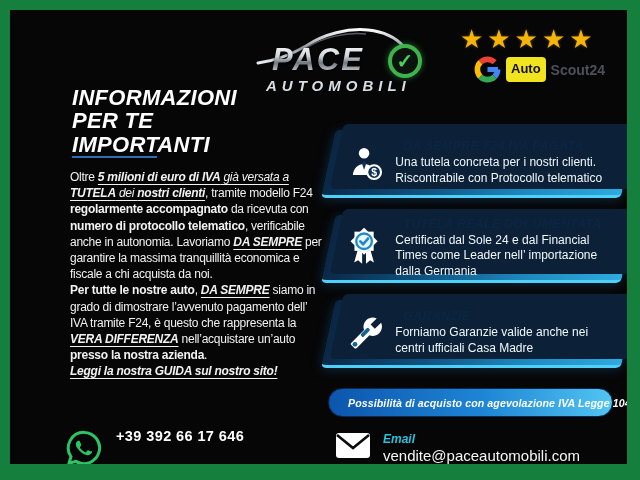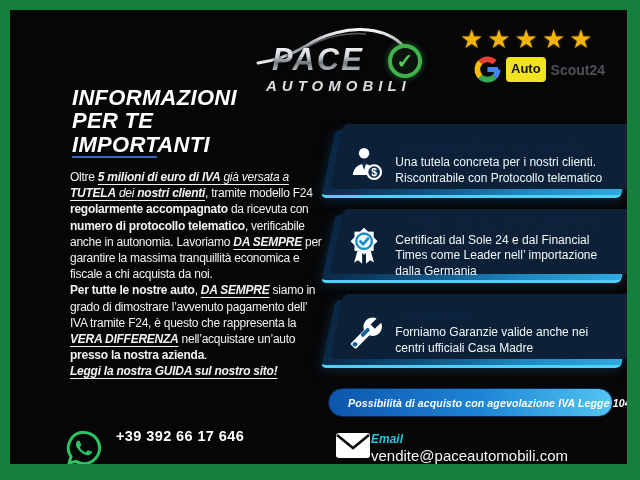--- a/index.html
+++ b/index.html
@@ -55,7 +55,7 @@
   
   .phone-row{position:absolute;left:54px;top:418px;display:flex;align-items:flex-start;gap:12px;}
   .phone-num{color:#fff;font-size:14.5px;font-weight:700;letter-spacing:.4px;}
-  .email-row{position:absolute;left:325px;top:422px;display:flex;align-items:flex-start;}
+  .email-row{position:absolute;left:325px;top:422px;display:flex;align-items:flex-start;gap:12px;}
   .email-label{color:#28c2db;font-size:12px;font-weight:800;font-style:italic;}
   .email-addr{color:#f6f6f6;font-size:15px;margin-top:1px;}
 </style>

